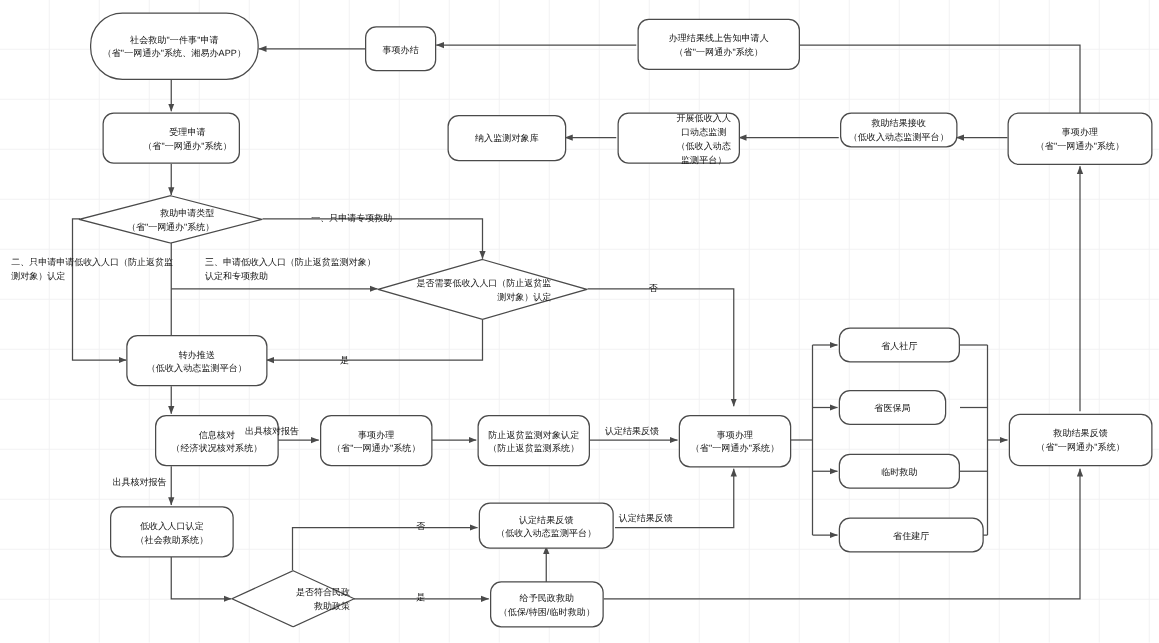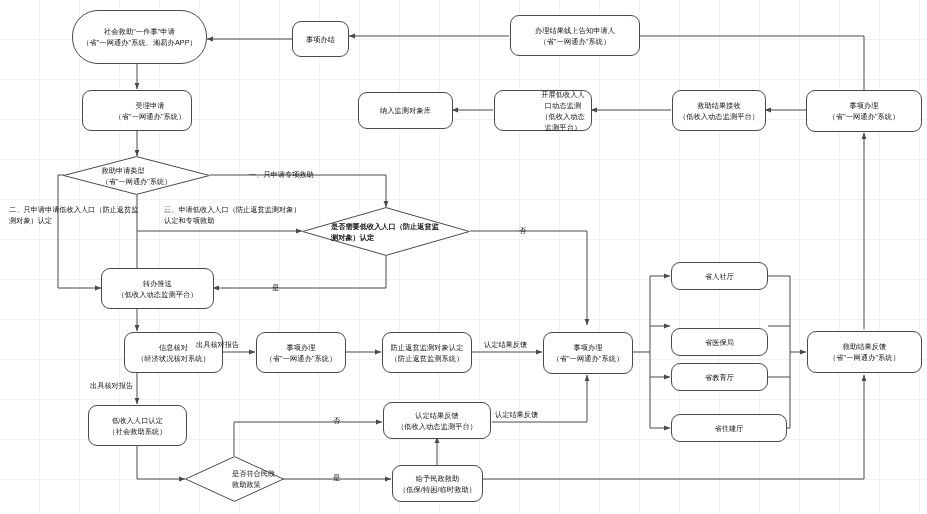--- a/index.html
+++ b/index.html
@@ -160,7 +160,7 @@
   <span>事项办理<br>（省"一网通办"系统）</span>
 </div>
 
-<div class="node" style="left:672px;top:90px;width:94px;height:41px;justify-content:center;">
+<div class="node" style="left:672px;top:90px;width:94px;height:28px;justify-content:center;">
   <span>救助结果接收<br>（低收入动态监测平台）</span>
 </div>
 

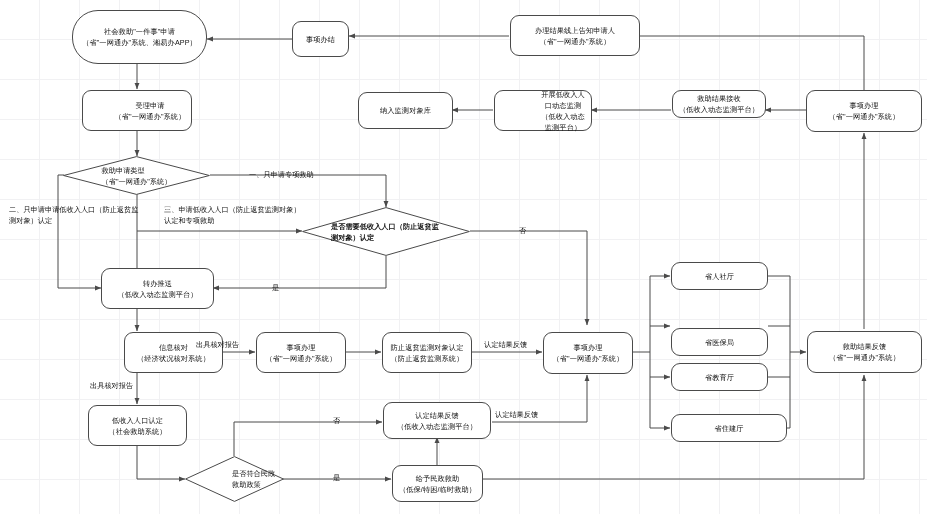--- a/index.html
+++ b/index.html
@@ -45,7 +45,7 @@
     position:absolute;left:0;top:0;width:100%;height:100%;
   }
   .diamond .dlabel{
-    position:relative;z-index:2;text-align:left;color:#111;
+    position:relative;z-index:2;text-align:right;color:#111;
     font-size:7.2px;line-height:11px;padding:0 4px;
   }
   .elabel{

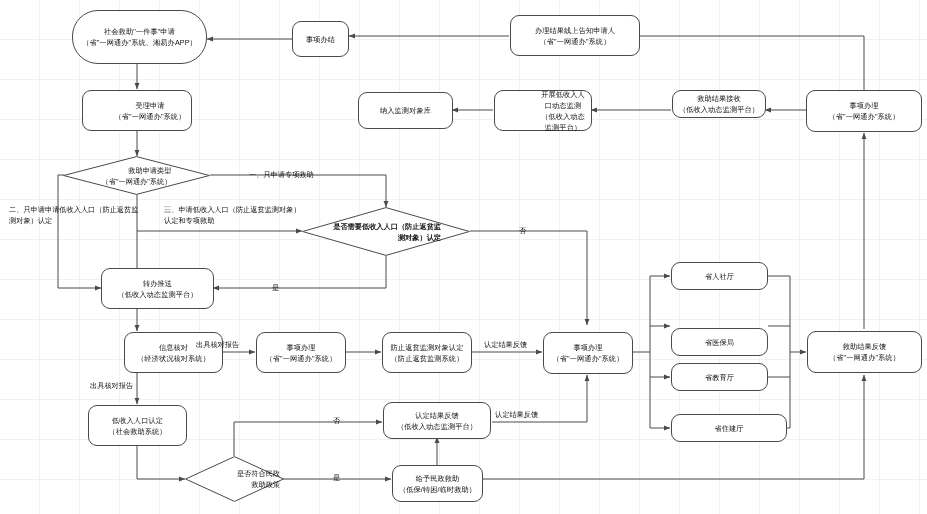--- a/index.html
+++ b/index.html
@@ -179,7 +179,7 @@
   <span class="dlabel">救助申请类型<br>（省"一网通办"系统）</span>
 </div>
 
-<div class="diamond" style="left:302px;top:207px;width:168px;height:49px;font-weight:bold;">
+<div class="diamond" style="left:302px;top:207px;width:168px;height:49px;">
   <svg class="dshape" viewBox="0 0 168 49" preserveAspectRatio="none">
     <polygon points="84,0.6 167.4,24.5 84,48.4 0.6,24.5" fill="#ffffff" stroke="#4a4a4a" stroke-width="1"></polygon>
   </svg>

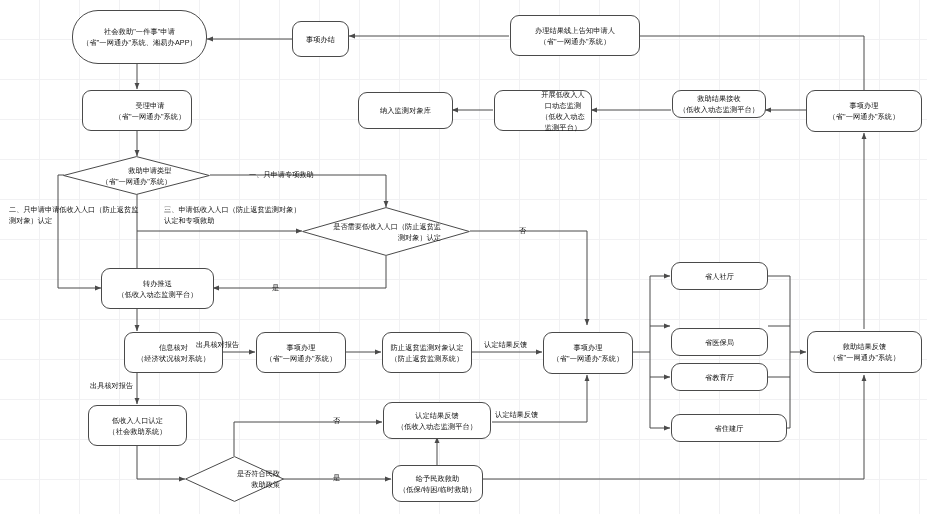--- a/index.html
+++ b/index.html
@@ -228,7 +228,7 @@
 <div class="node" style="left:671px;top:262px;width:97px;height:28px;">
   <span>省人社厅</span>
 </div>
-<div class="node" style="left:671px;top:328px;width:97px;height:28px;">
+<div class="node" style="left:671px;top:312px;width:86px;height:28px;">
   <span>省医保局</span>
 </div>
 <div class="node" style="left:671px;top:363px;width:97px;height:28px;">

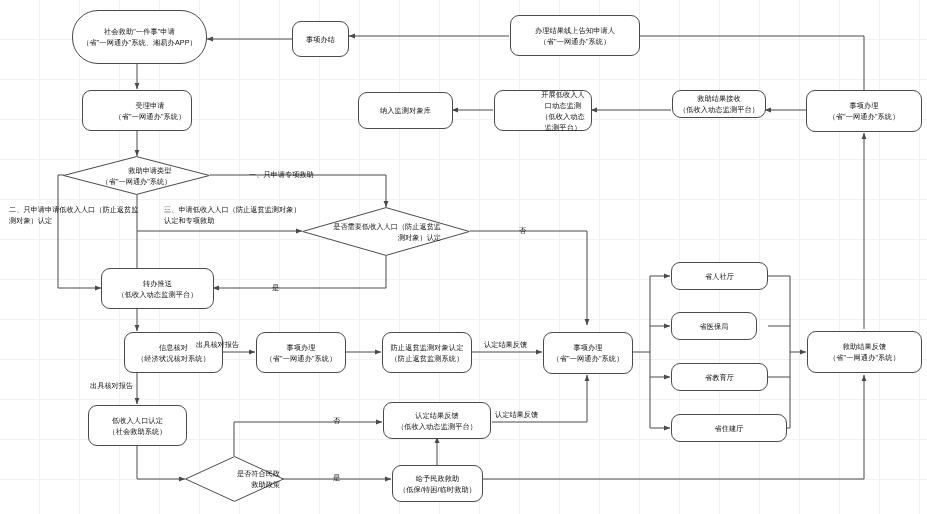--- a/index.html
+++ b/index.html
@@ -232,7 +232,7 @@
   <span>省医保局</span>
 </div>
 <div class="node" style="left:671px;top:363px;width:97px;height:28px;">
-  <span>省教育厅</span>
+  <span>临时救助</span>
 </div>
 <div class="node" style="left:671px;top:414px;width:116px;height:28px;">
   <span>省住建厅</span>

